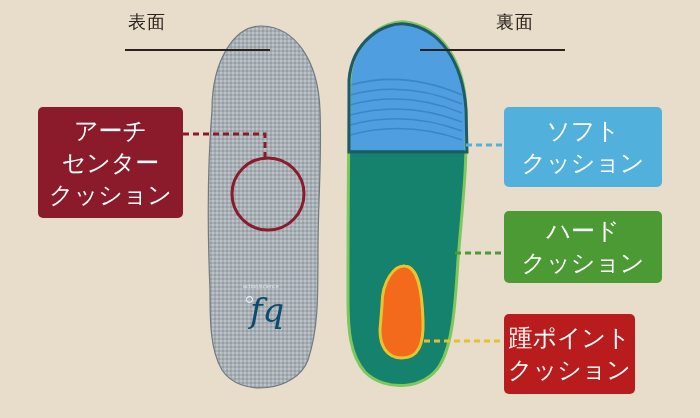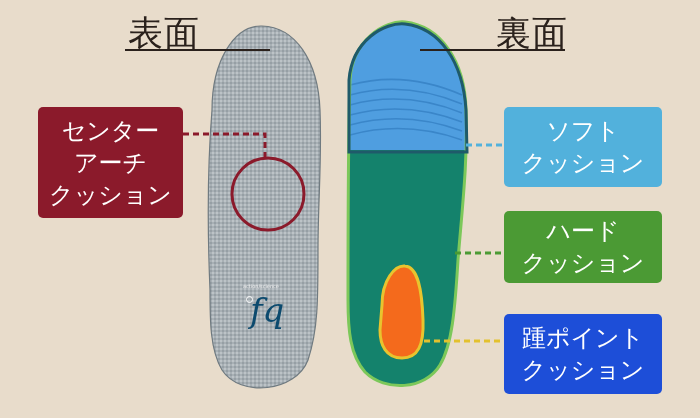--- a/index.html
+++ b/index.html
@@ -5,7 +5,7 @@
   html,body{margin:0;padding:0;}
   body{width:700px;height:418px;background:#e8dccb;position:relative;overflow:hidden;font-family:"DejaVu Sans",sans-serif;}
   .abs{position:absolute;}
-  .heading{font-size:35px;color:#2a211c;letter-spacing:1px;}
+  .heading{font-size:18px;color:#2a211c;letter-spacing:1px;}
   .hline{height:2px;background:#2a211c;}
   .label{border-radius:5px;color:#fff;text-align:center;font-size:24px;line-height:32px;display:flex;flex-direction:column;justify-content:center;}
   svg{position:absolute;left:0;top:0;}

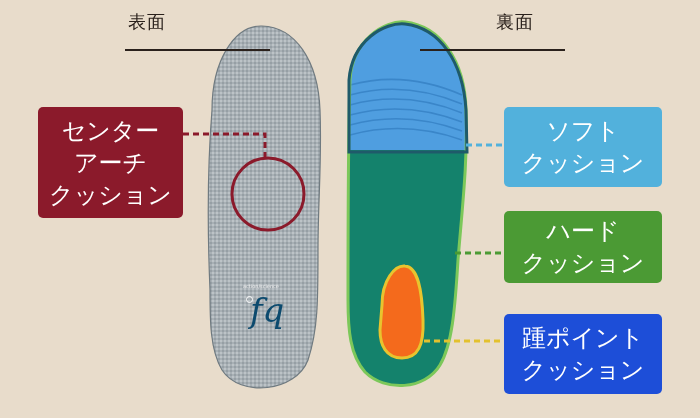--- a/index.html
+++ b/index.html
@@ -61,8 +61,8 @@
 <div class="abs" style="left:246px;top:296px;width:5px;height:5px;border:1px solid #fff;border-radius:50%;"></div>
 
 <div class="abs label" style="left:38px;top:107px;width:145px;height:111px;background:#8b1a2b;">
+  <span>アーチ</span>
   <span>センター</span>
-  <span>アーチ</span>
   <span>クッション</span>
 </div>
 

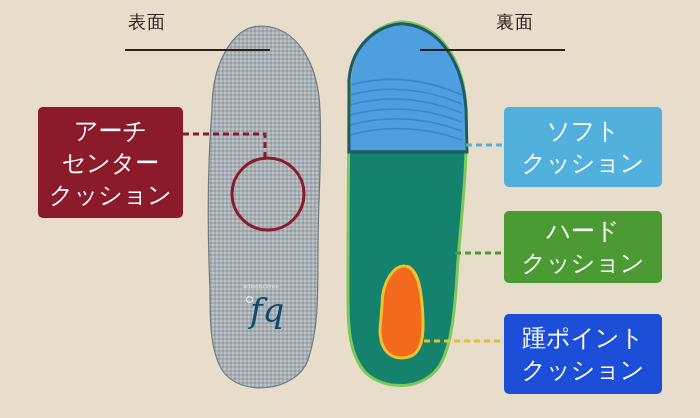--- a/index.html
+++ b/index.html
@@ -76,7 +76,7 @@
   <span>クッション</span>
 </div>
 
-<div class="abs label" style="left:504px;top:314px;width:158px;height:80px;background:#1d4ed8;">
+<div class="abs label" style="left:504px;top:314px;width:131px;height:80px;background:#b91c1c;">
   <span>踵ポイント</span>
   <span>クッション</span>
 </div>

